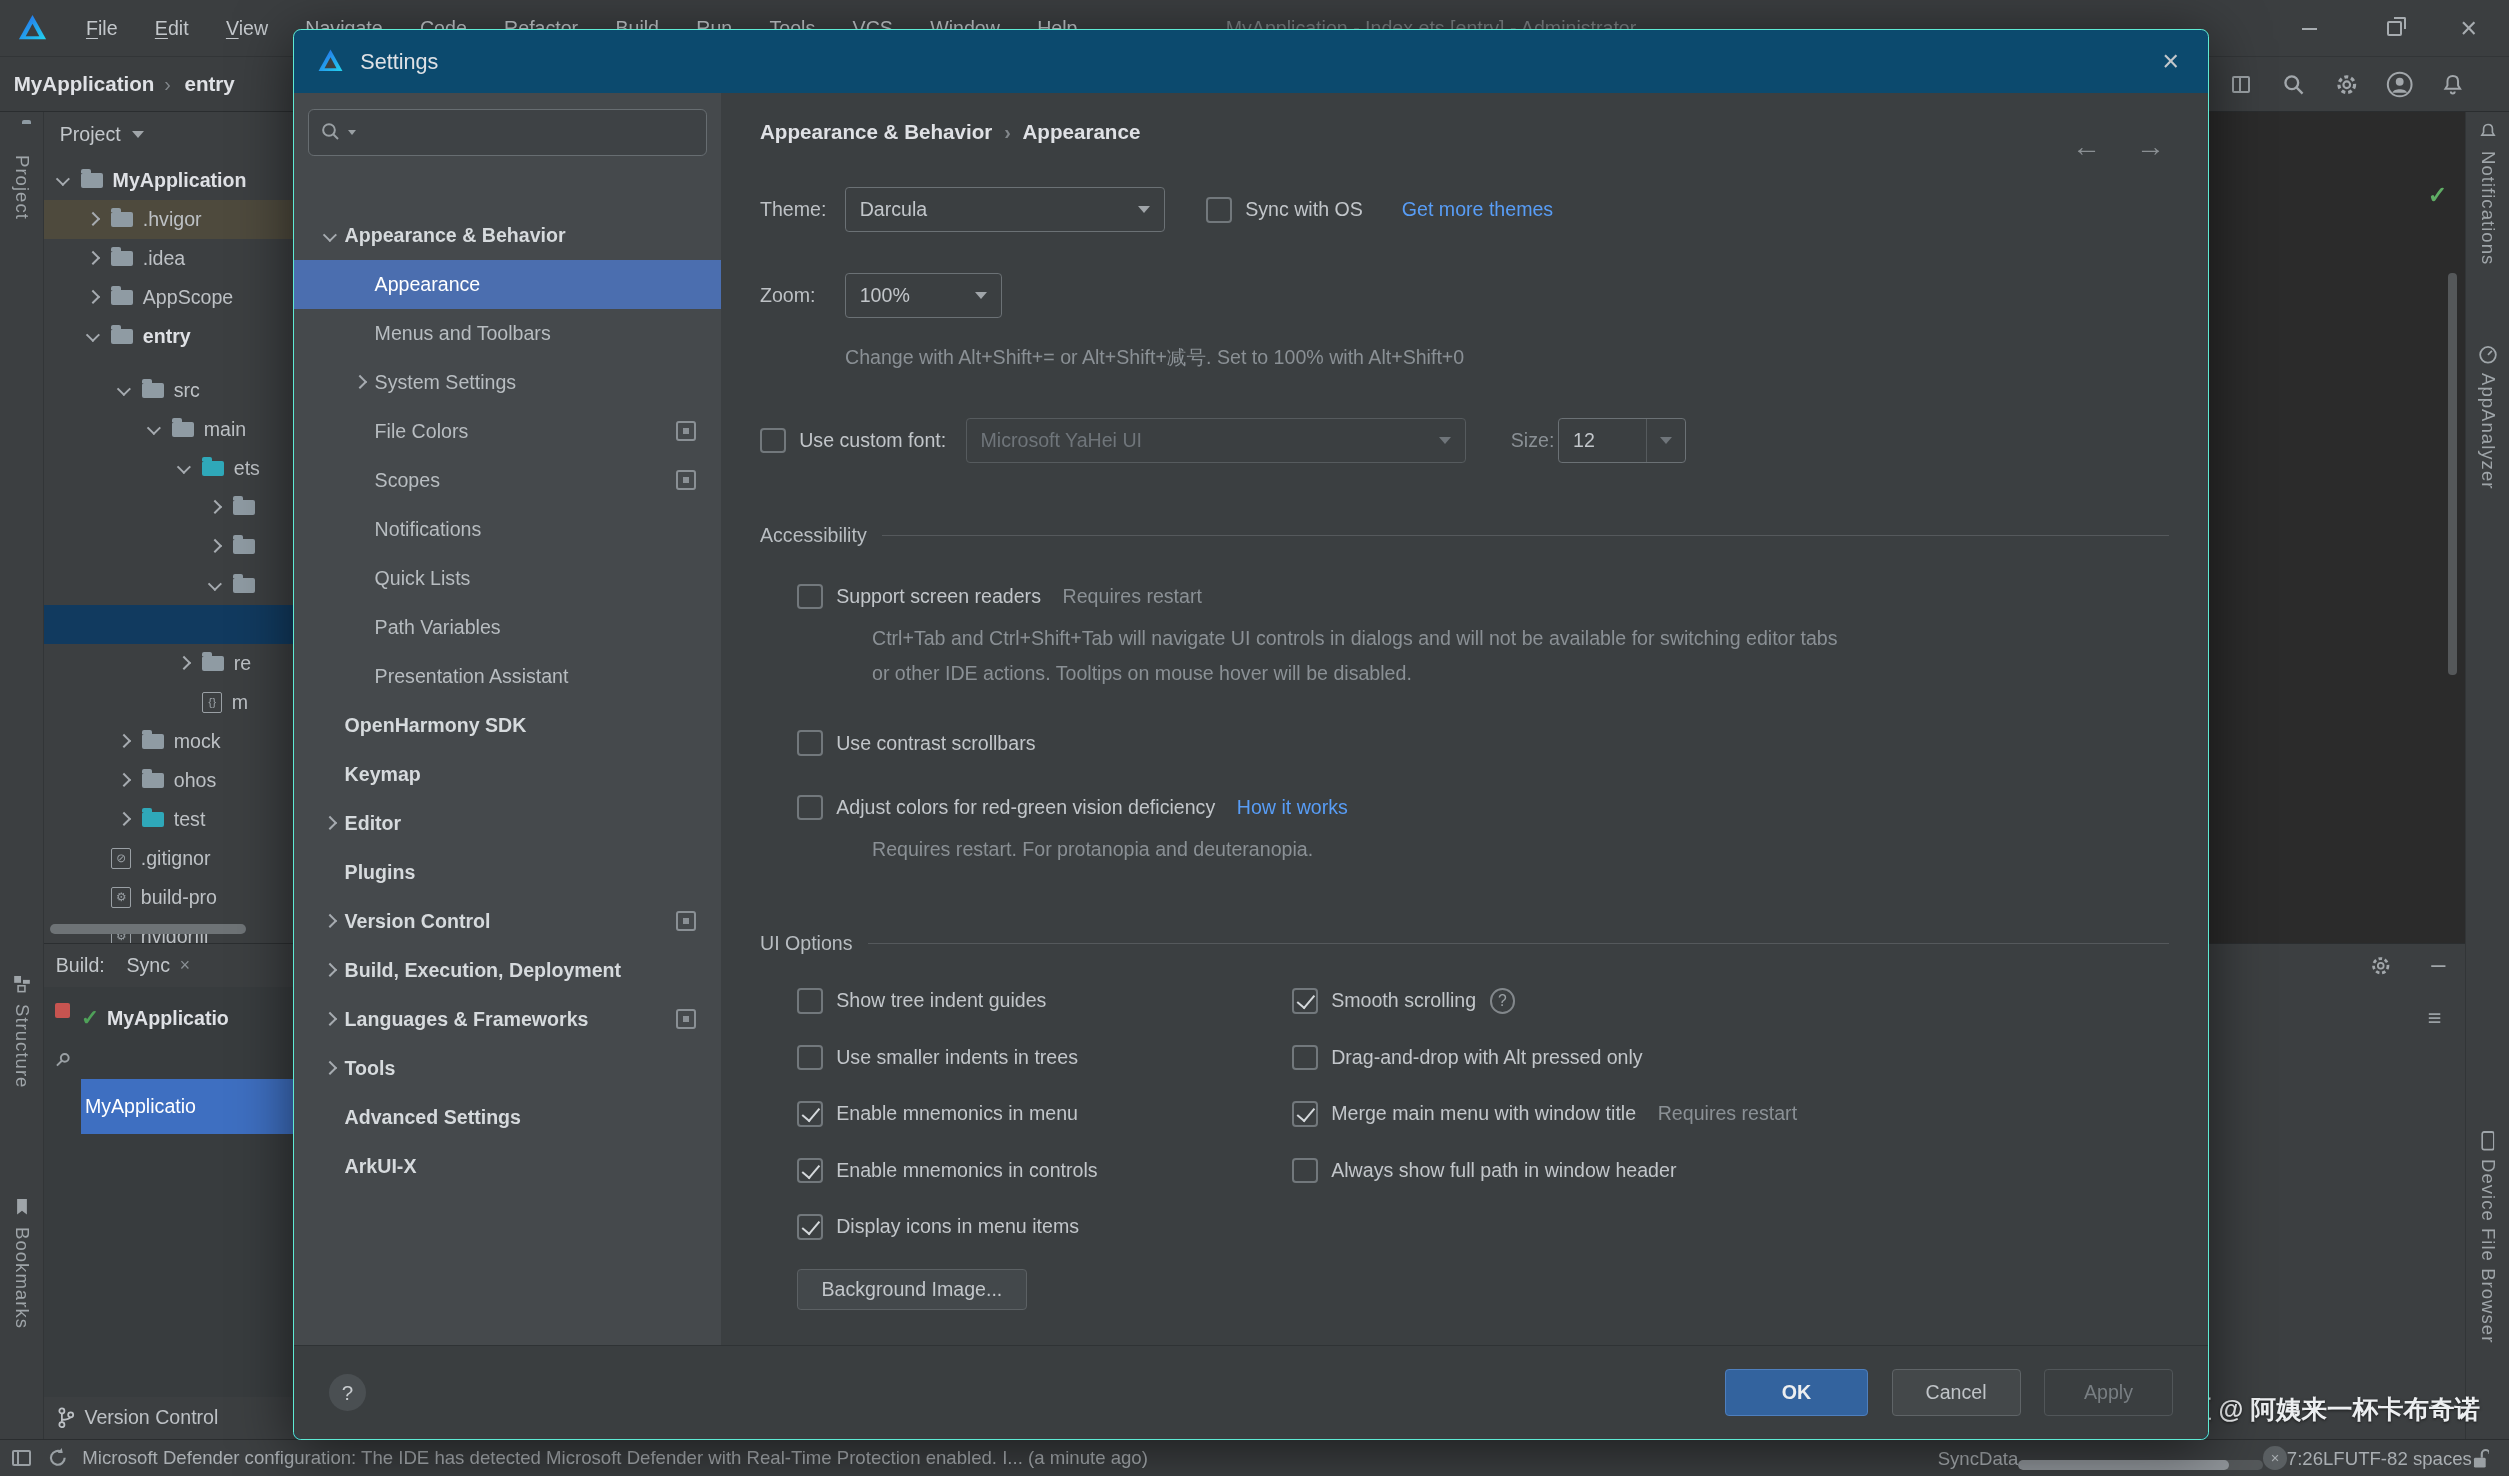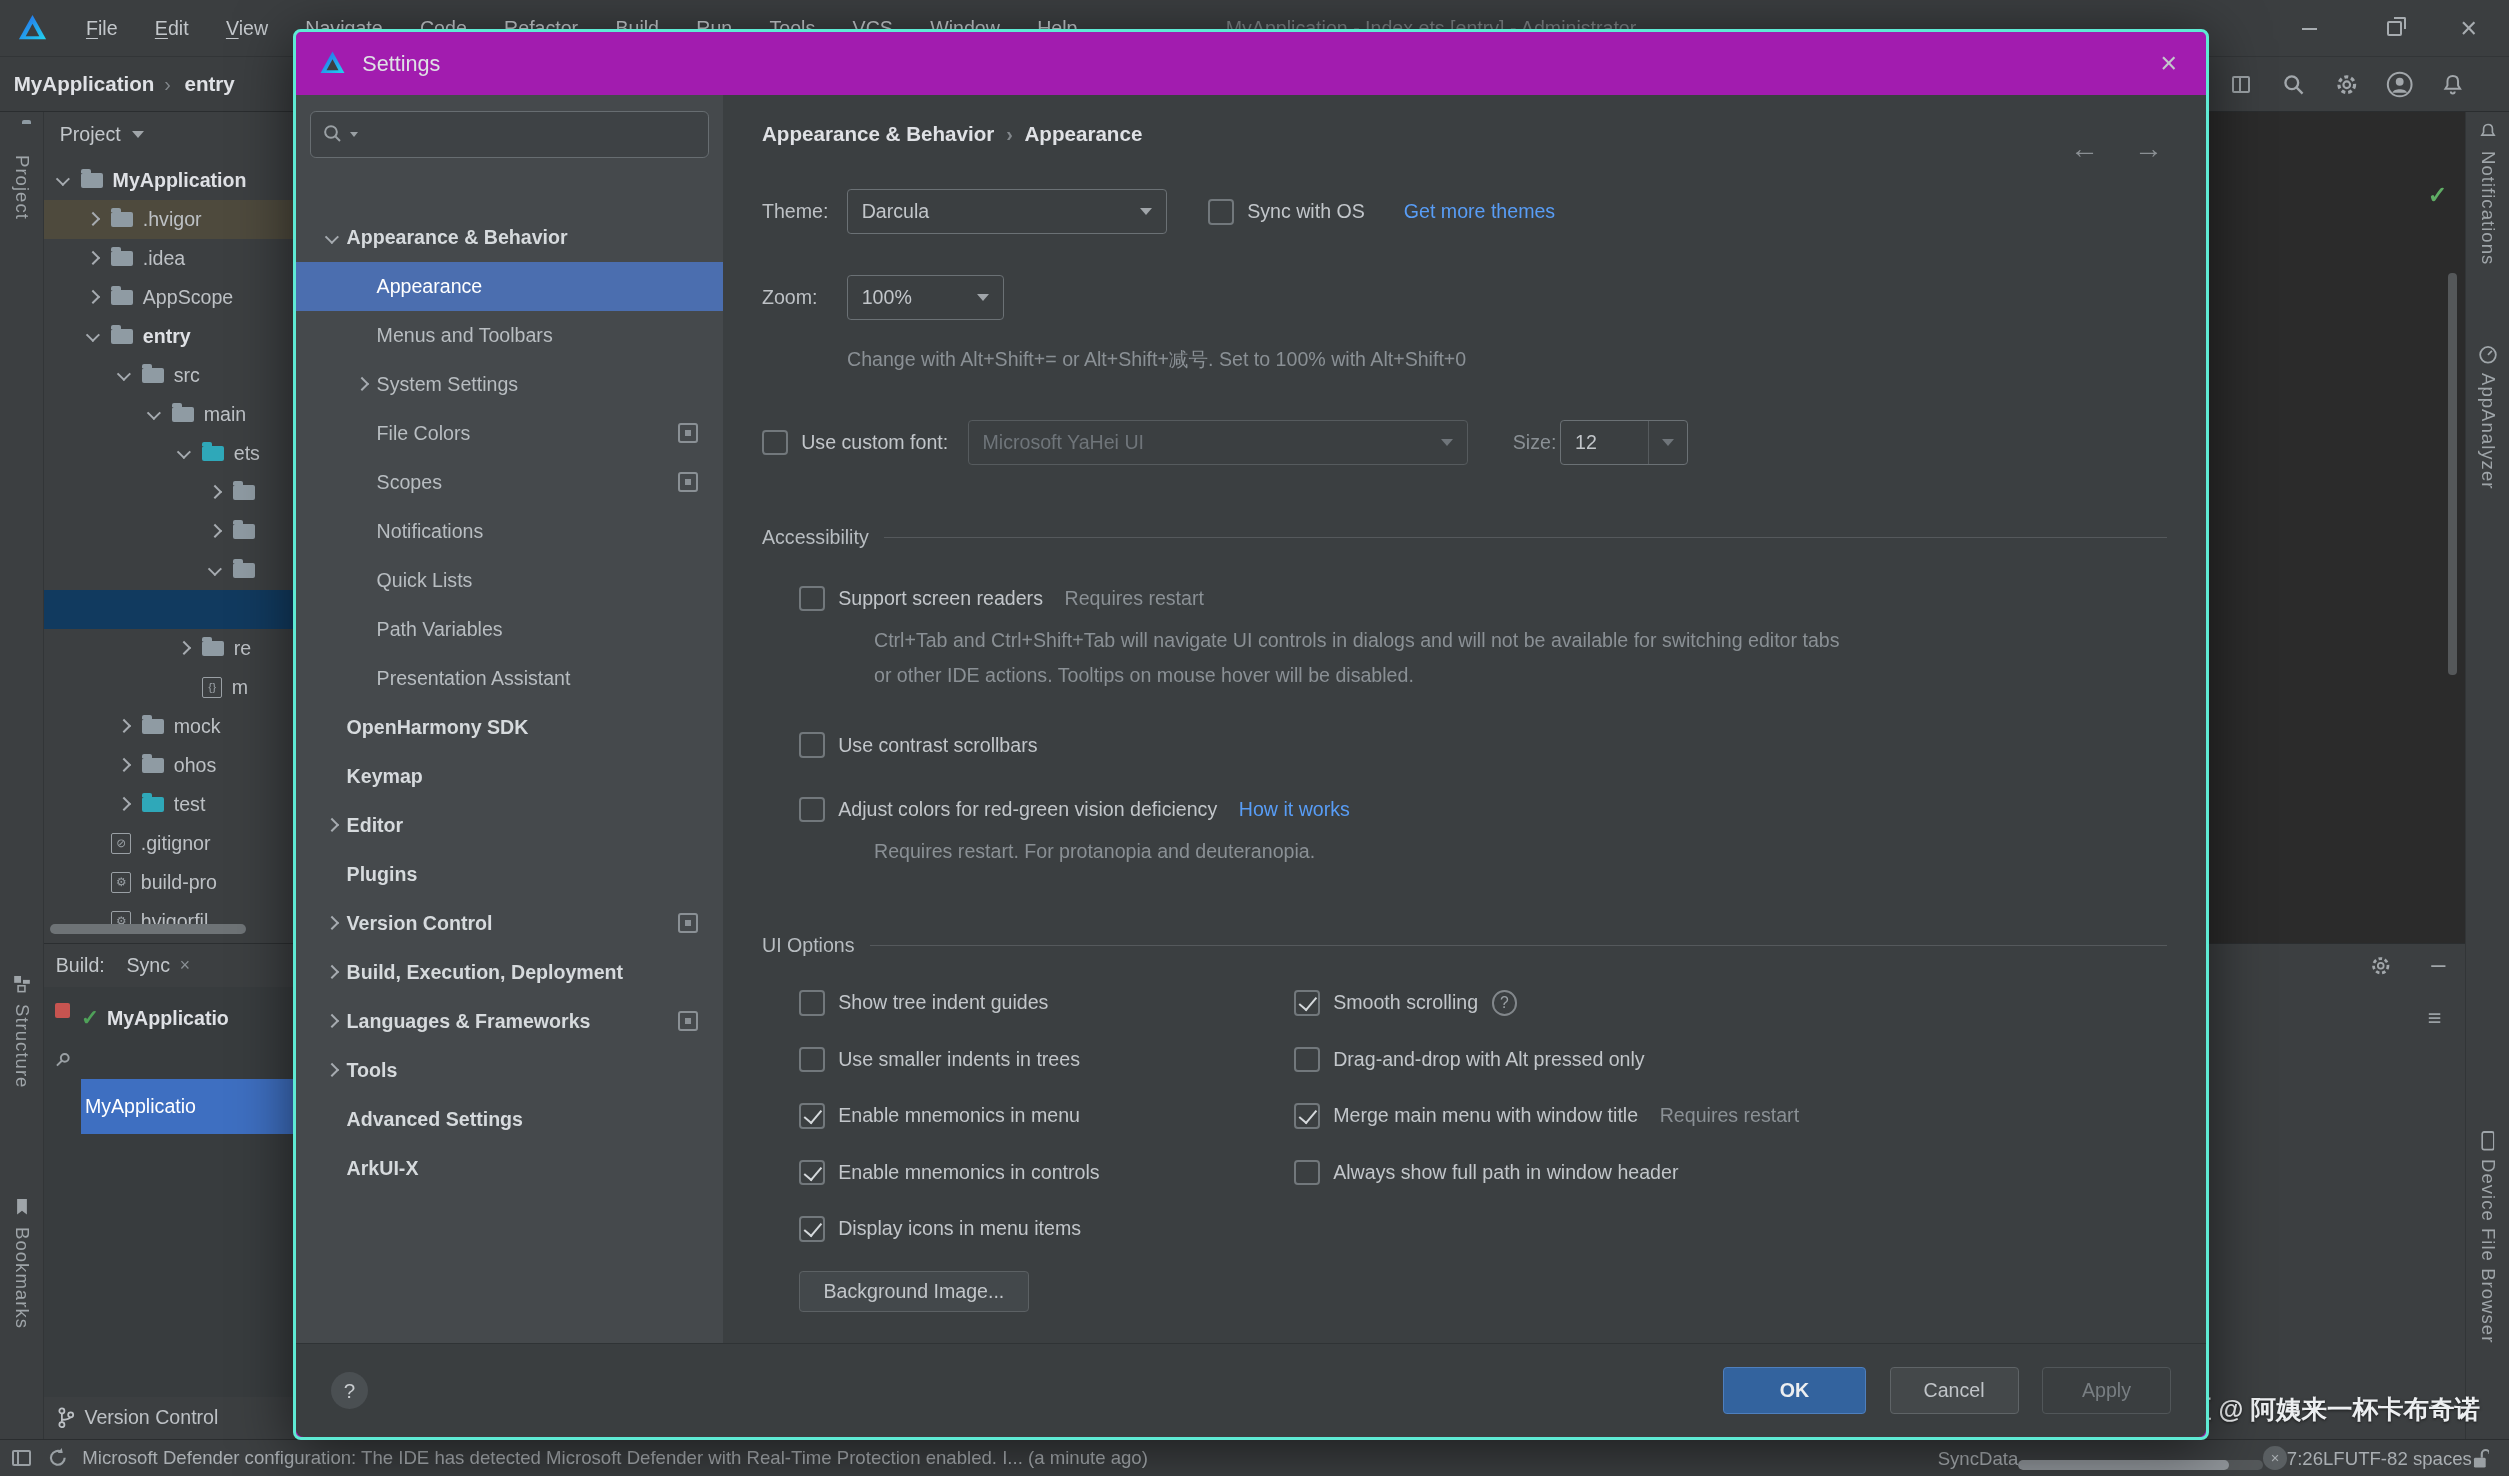--- a/index.html
+++ b/index.html
@@ -89,7 +89,7 @@
   #watermark{position:absolute;right:29px;bottom:49px;font-size:25.5px;font-weight:bold;color:#eceef0;text-shadow:0 1px 2.9px rgba(0,0,0,.6);}
 
   
-  #dialog{position:absolute;left:293px;top:29px;width:1916px;height:1411px;background:#a21caf;border-radius:7.8px;box-shadow:0 9.8px 59px rgba(0,0,0,.55);border:3px solid #5eead4;}
+  #dialog{position:absolute;left:293px;top:29px;width:1916px;height:1411px;background:#0c4a6e;border-radius:7.8px;box-shadow:0 9.8px 59px rgba(0,0,0,.55);border:1px solid #5eead4;}
   #dlg-title{height:63px;display:flex;align-items:center;padding-left:21.6px;font-size:21.6px;color:#dfe1e5;}
   #dlg-title .applogo{width:29px;height:29px;margin:0 15.7px 0 0;}
   #dlg-close{position:absolute;right:13.7px;top:9.8px;width:47px;height:43px;display:flex;align-items:center;justify-content:center;color:#c3c7cb;font-size:29px;}

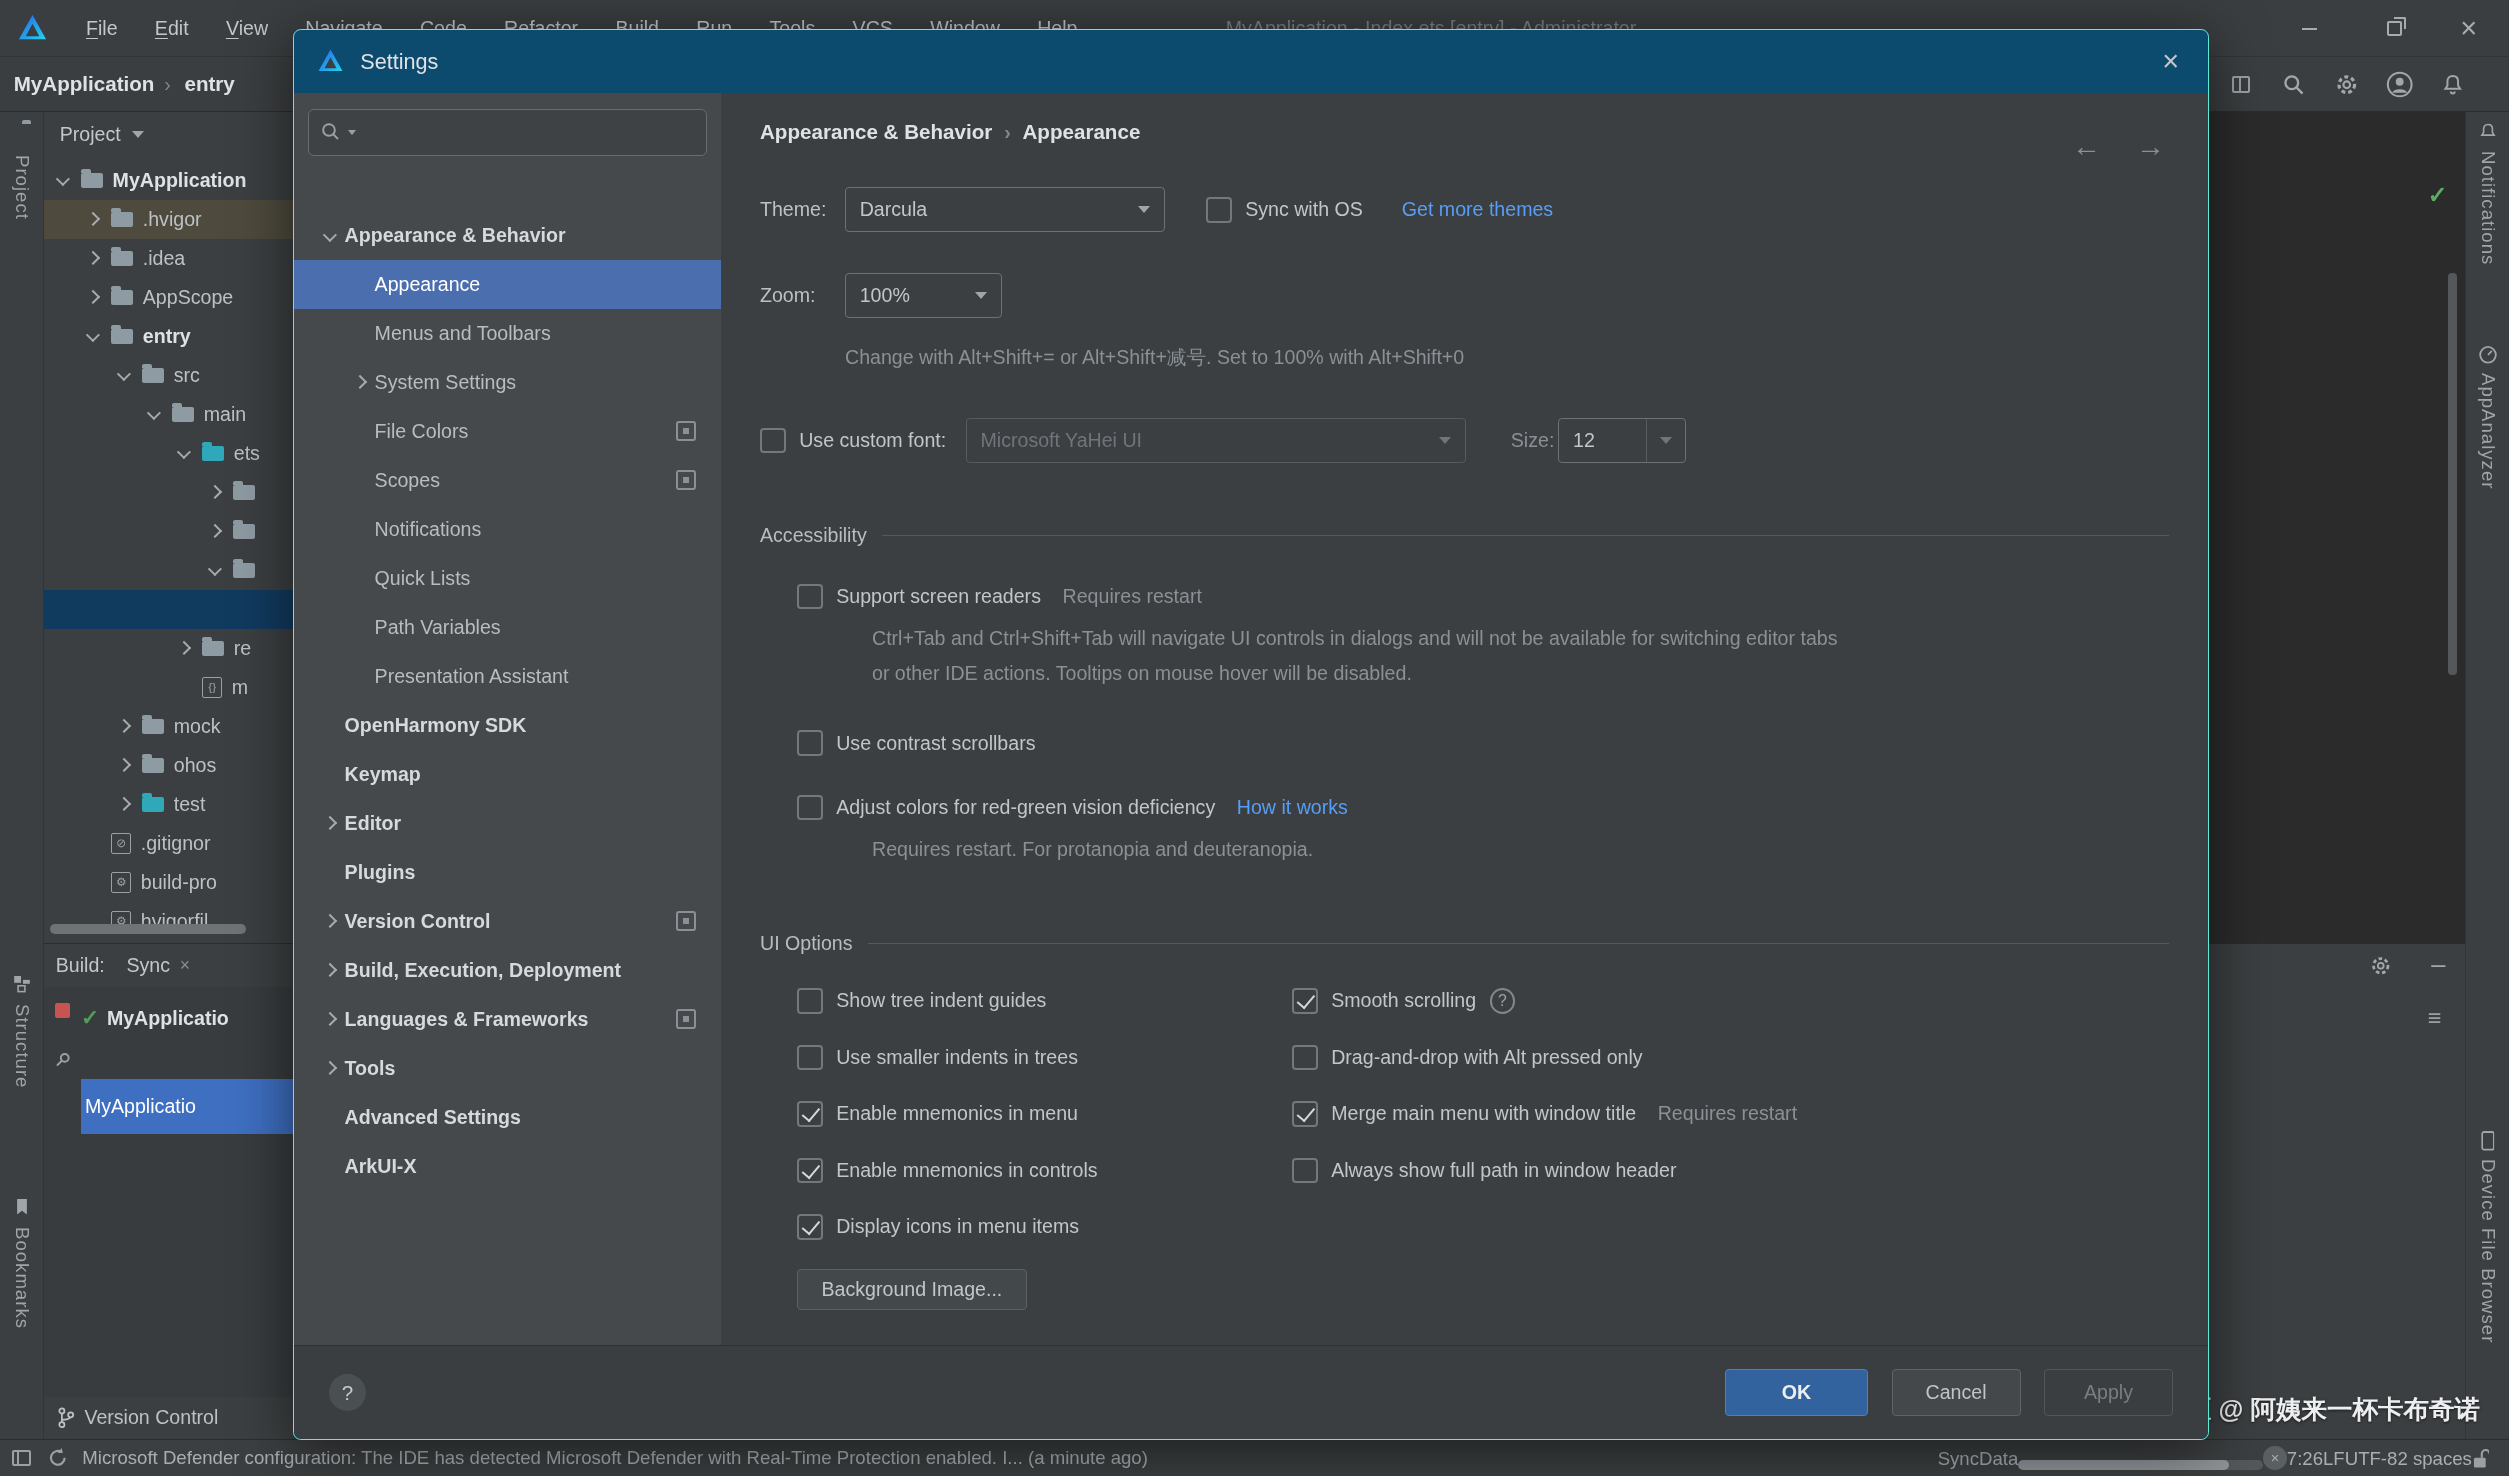--- a/index.html
+++ b/index.html
@@ -288,7 +288,7 @@
           <span class="ficon"></span>
           <span>entry</span>
         </div>
-        <div class="pt-row" style="padding-left: 71px;">
+        <div class="pt-row" style="padding-left: 71px; margin-top: 15px;">
           <span class="chev down"></span>
           <span class="ficon"></span>
           <span>src</span>

